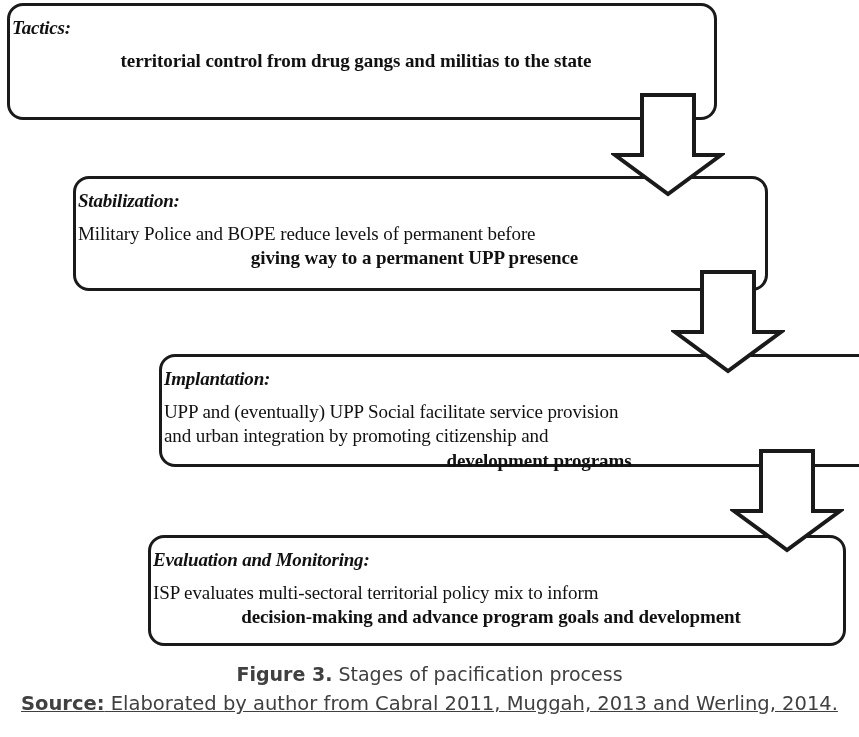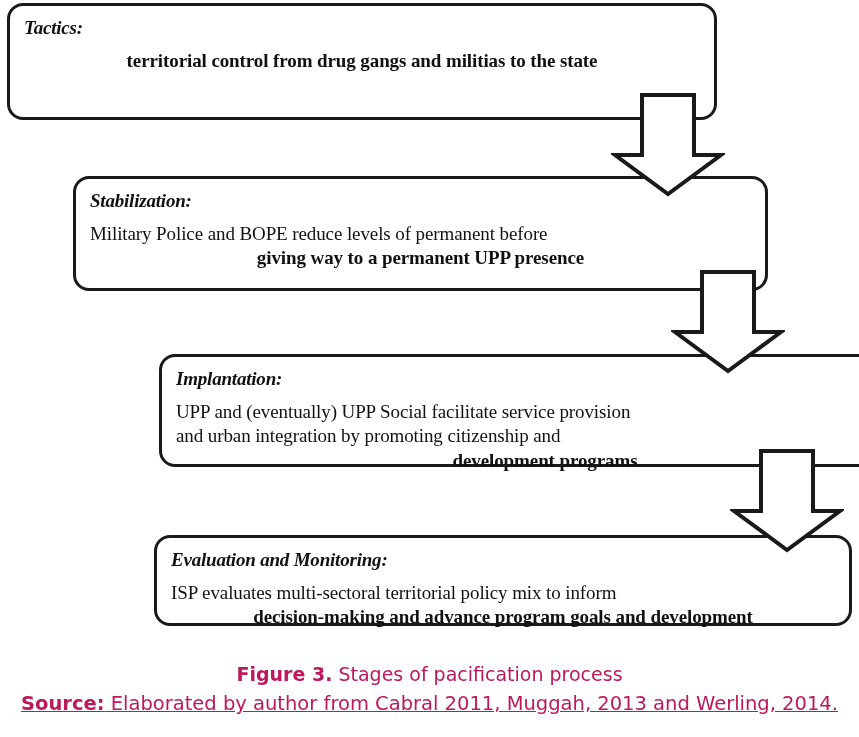--- a/index.html
+++ b/index.html
@@ -36,7 +36,7 @@
   .stage-box .inner {
     position: absolute;
     left: 0; right: 0; top: 0;
-    padding: 10px 14px 8px 14px;
+    padding: 10px 14px 8px 2px;
   }
 
   .stage-title {

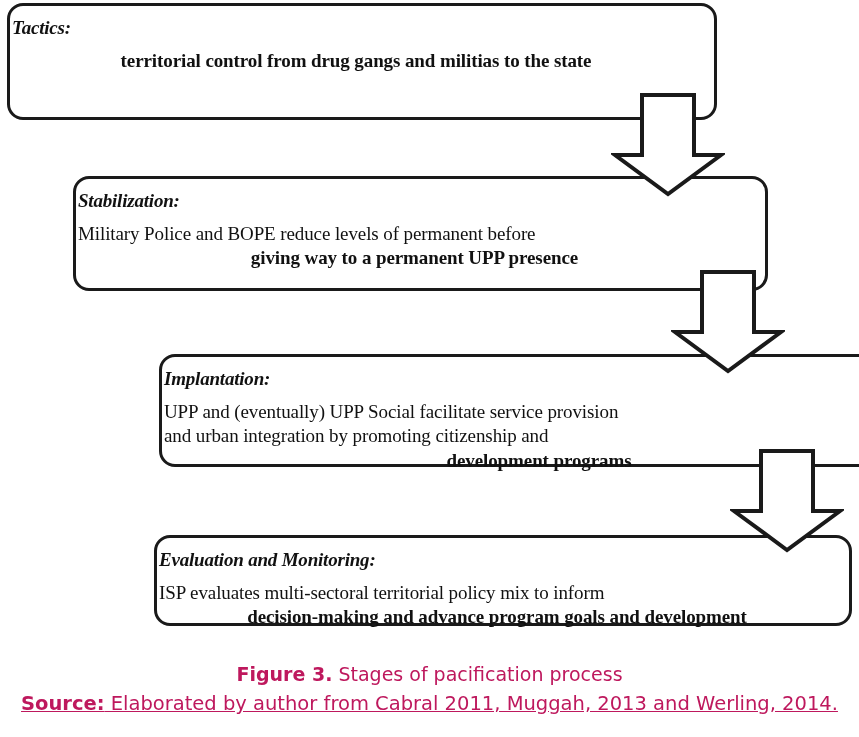--- a/index.html
+++ b/index.html
@@ -65,7 +65,7 @@
   #box-1 { left: 7px;   top: 3px;   width: 710px; height: 117px; }
   #box-2 { left: 73px;  top: 176px; width: 695px; height: 115px; }
   #box-3 { left: 159px; top: 354px; width: 772px; height: 113px; }
-  #box-4 { left: 154px; top: 535px; width: 698px; height: 91px; }
+  #box-4 { left: 148px; top: 535px; width: 698px; height: 111px; }
 
   
   .arrow {

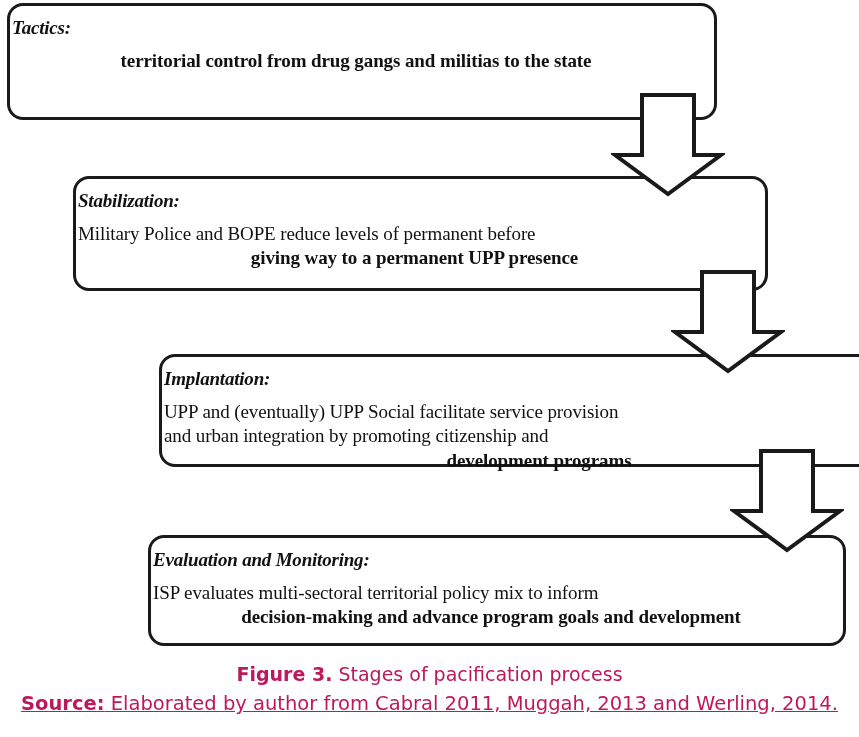--- a/index.html
+++ b/index.html
@@ -86,7 +86,7 @@
   .caption-line {
     font-size: 19px;
     line-height: 1.55;
-    color: #be185d;
+    color: #404040;
     white-space: nowrap;
   }
   .caption-line .lead {

